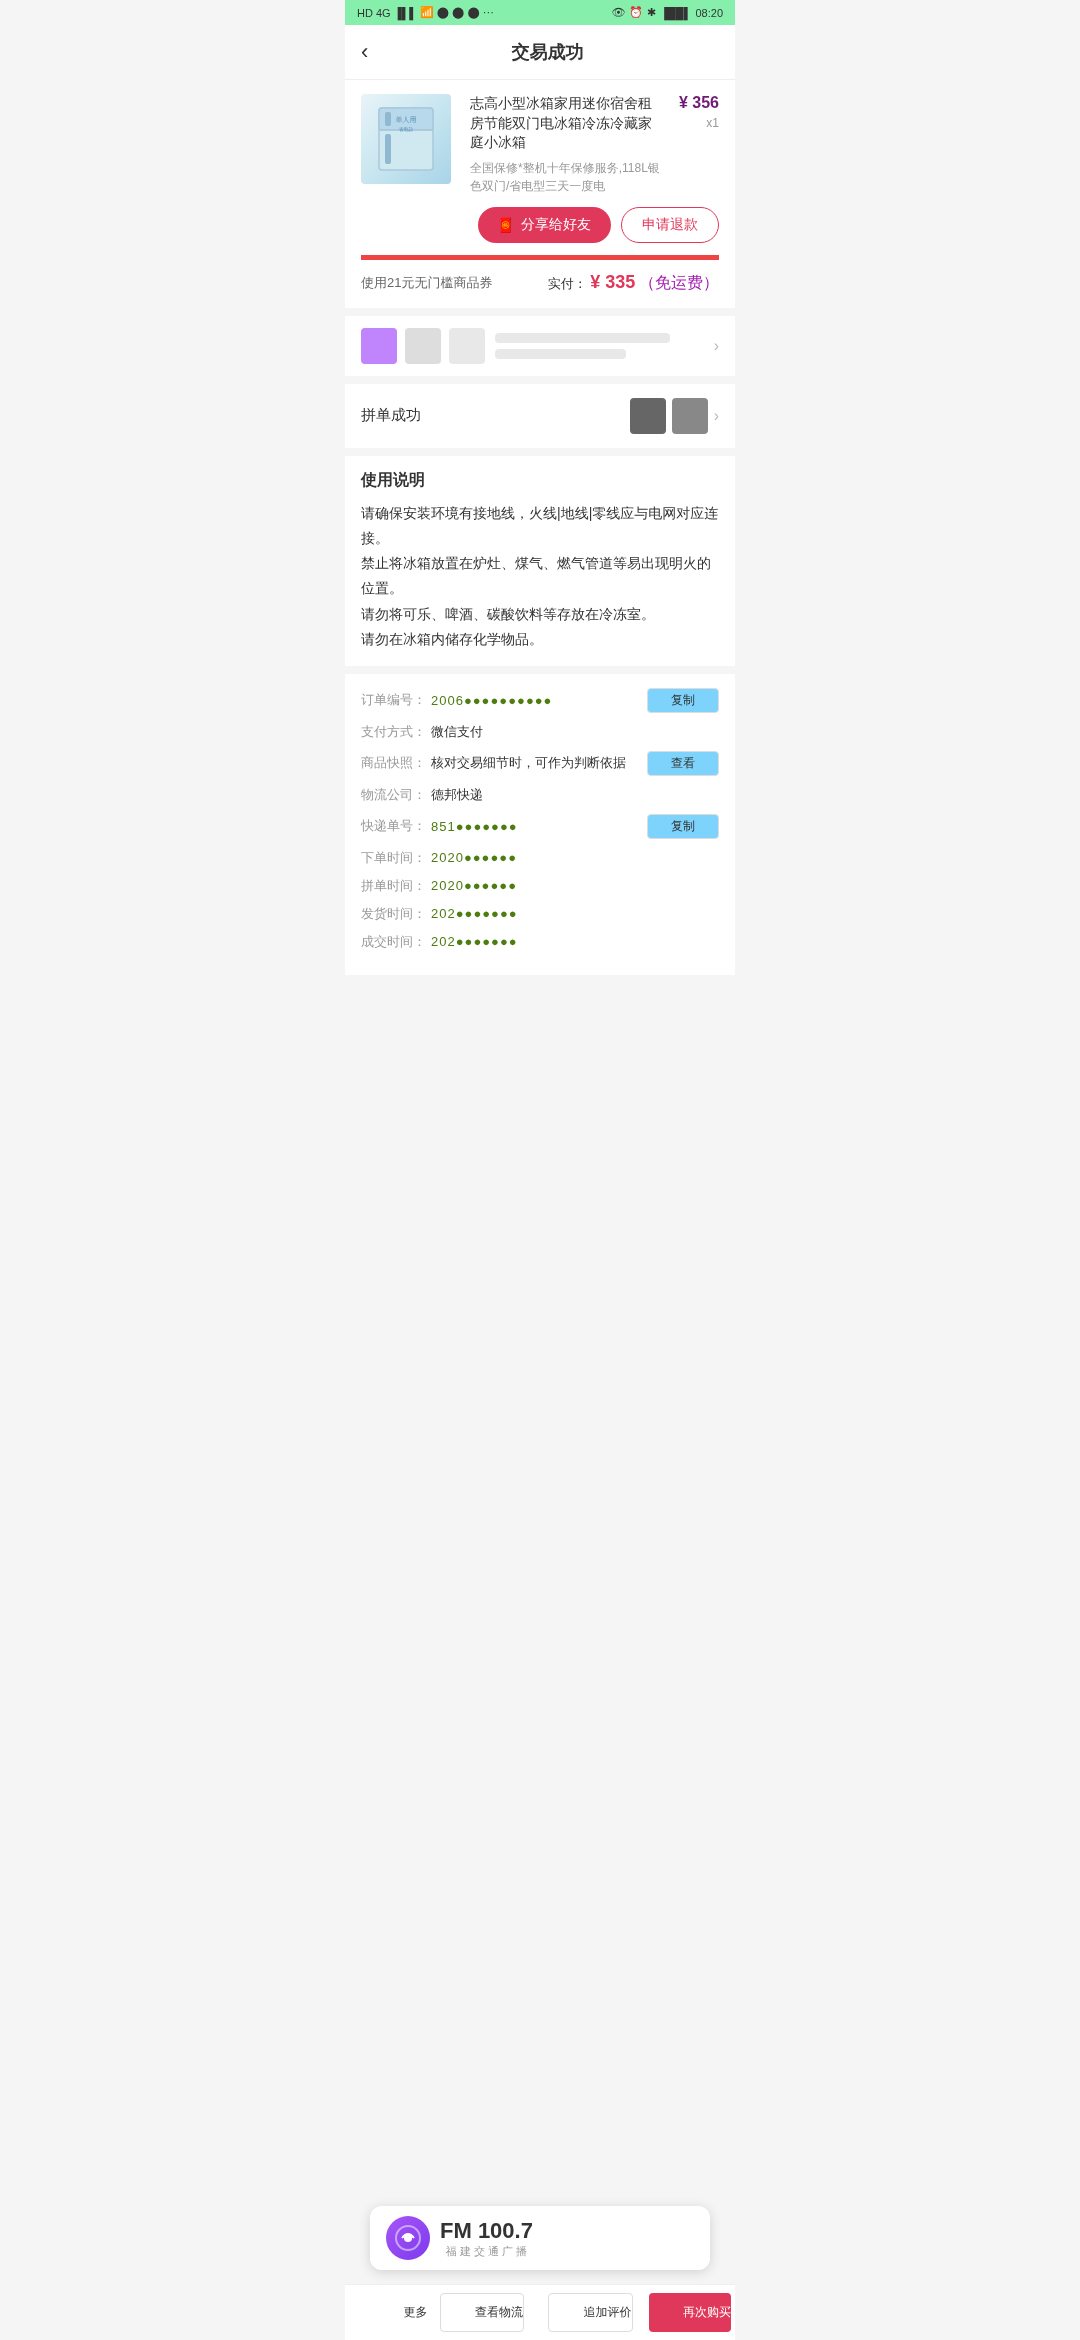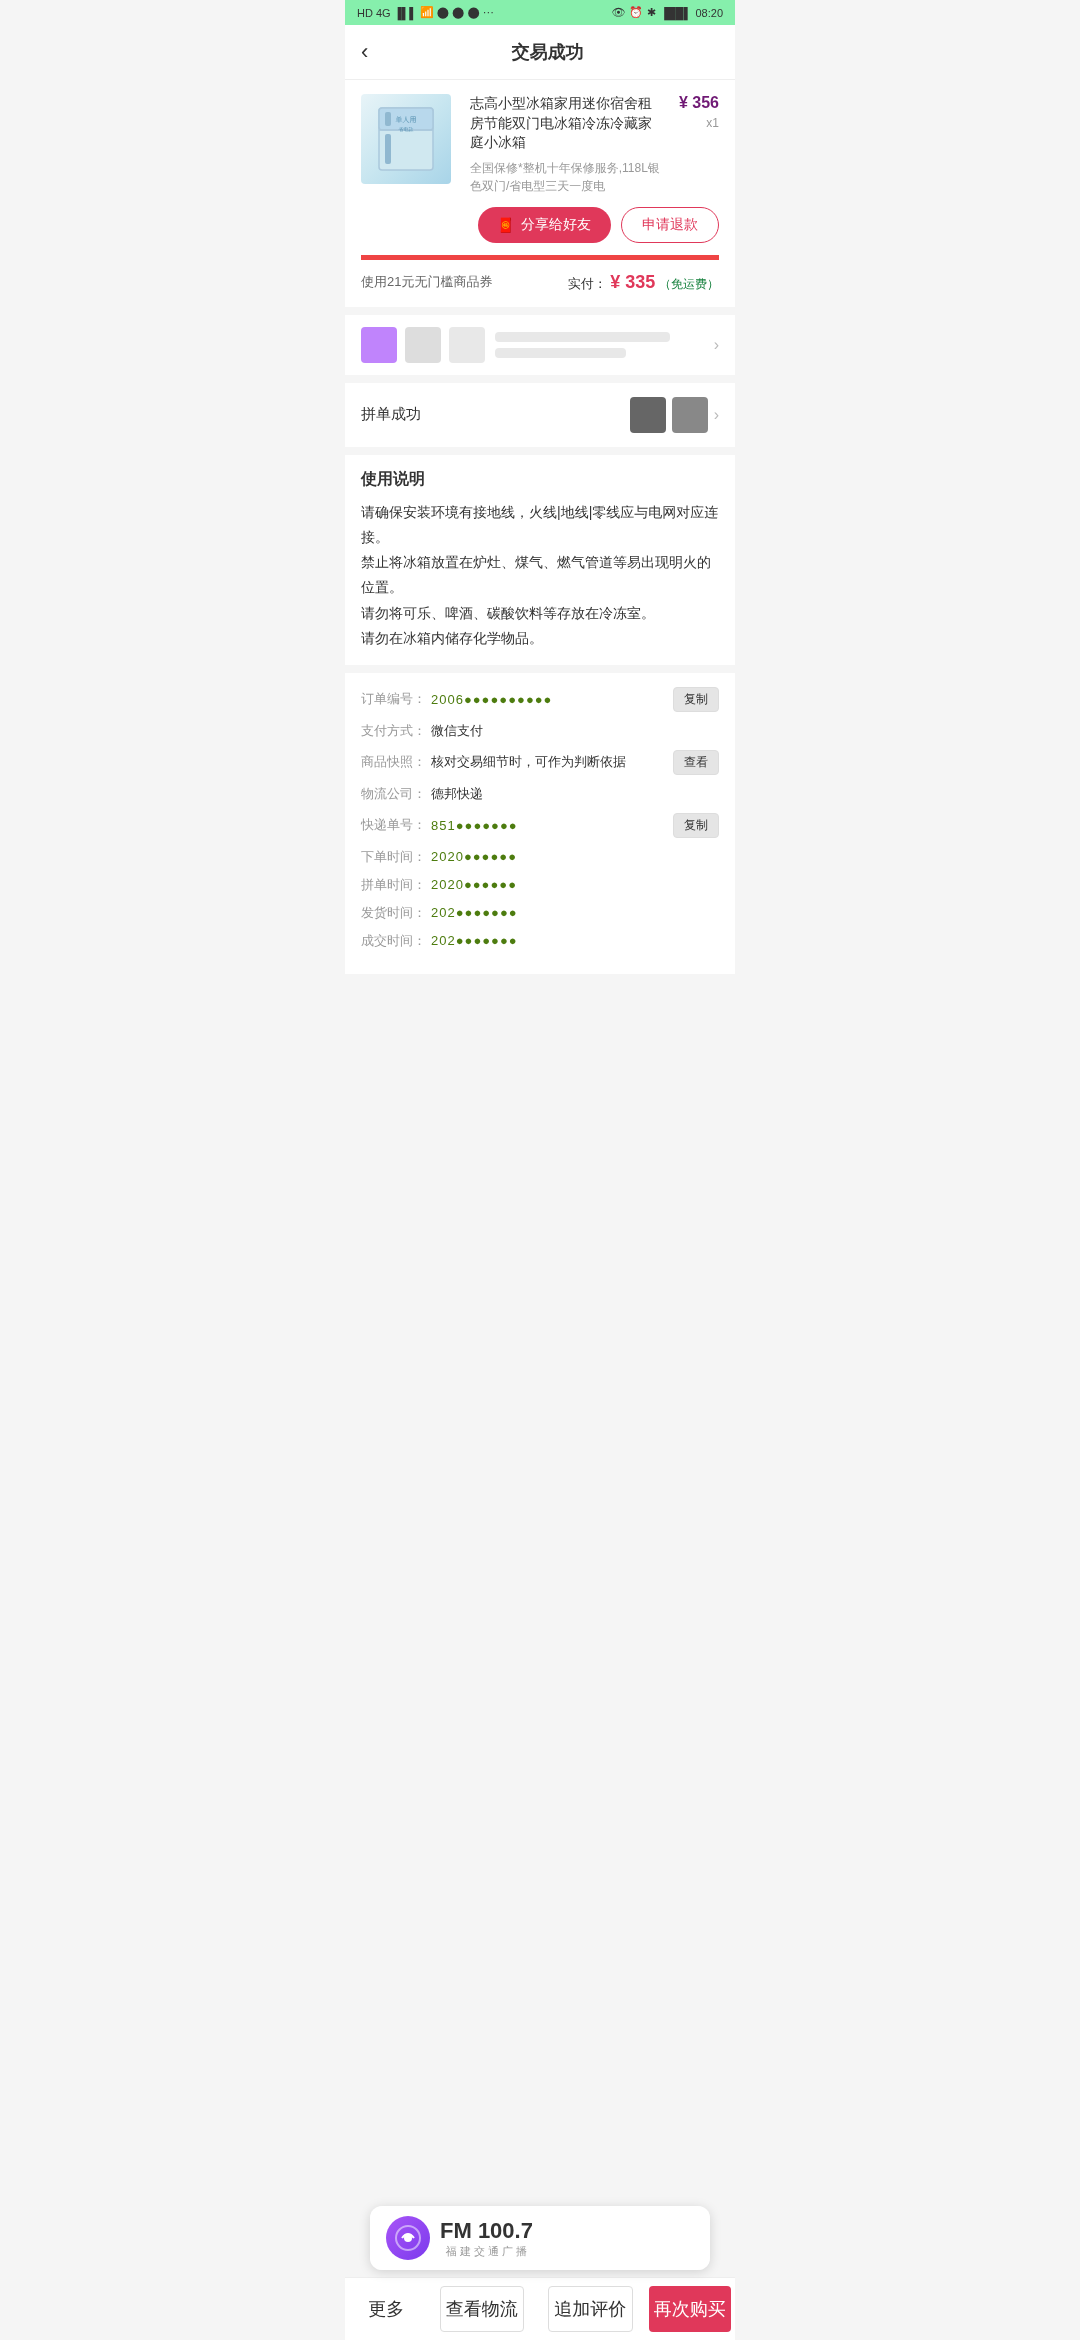--- a/index.html
+++ b/index.html
@@ -145,7 +145,7 @@
     .coupon-text { font-size: 13px; color: #666; }
     .actual-pay { font-size: 13px; color: #333; }
     .pay-amount { color: #e0385a; font-size: 18px; font-weight: 700; }
-    .free-shipping { font-size: 12px; color: #15803d; }
+    .free-shipping { font-size: 16px; color: #a21caf; }
 
     
     .rec-section {

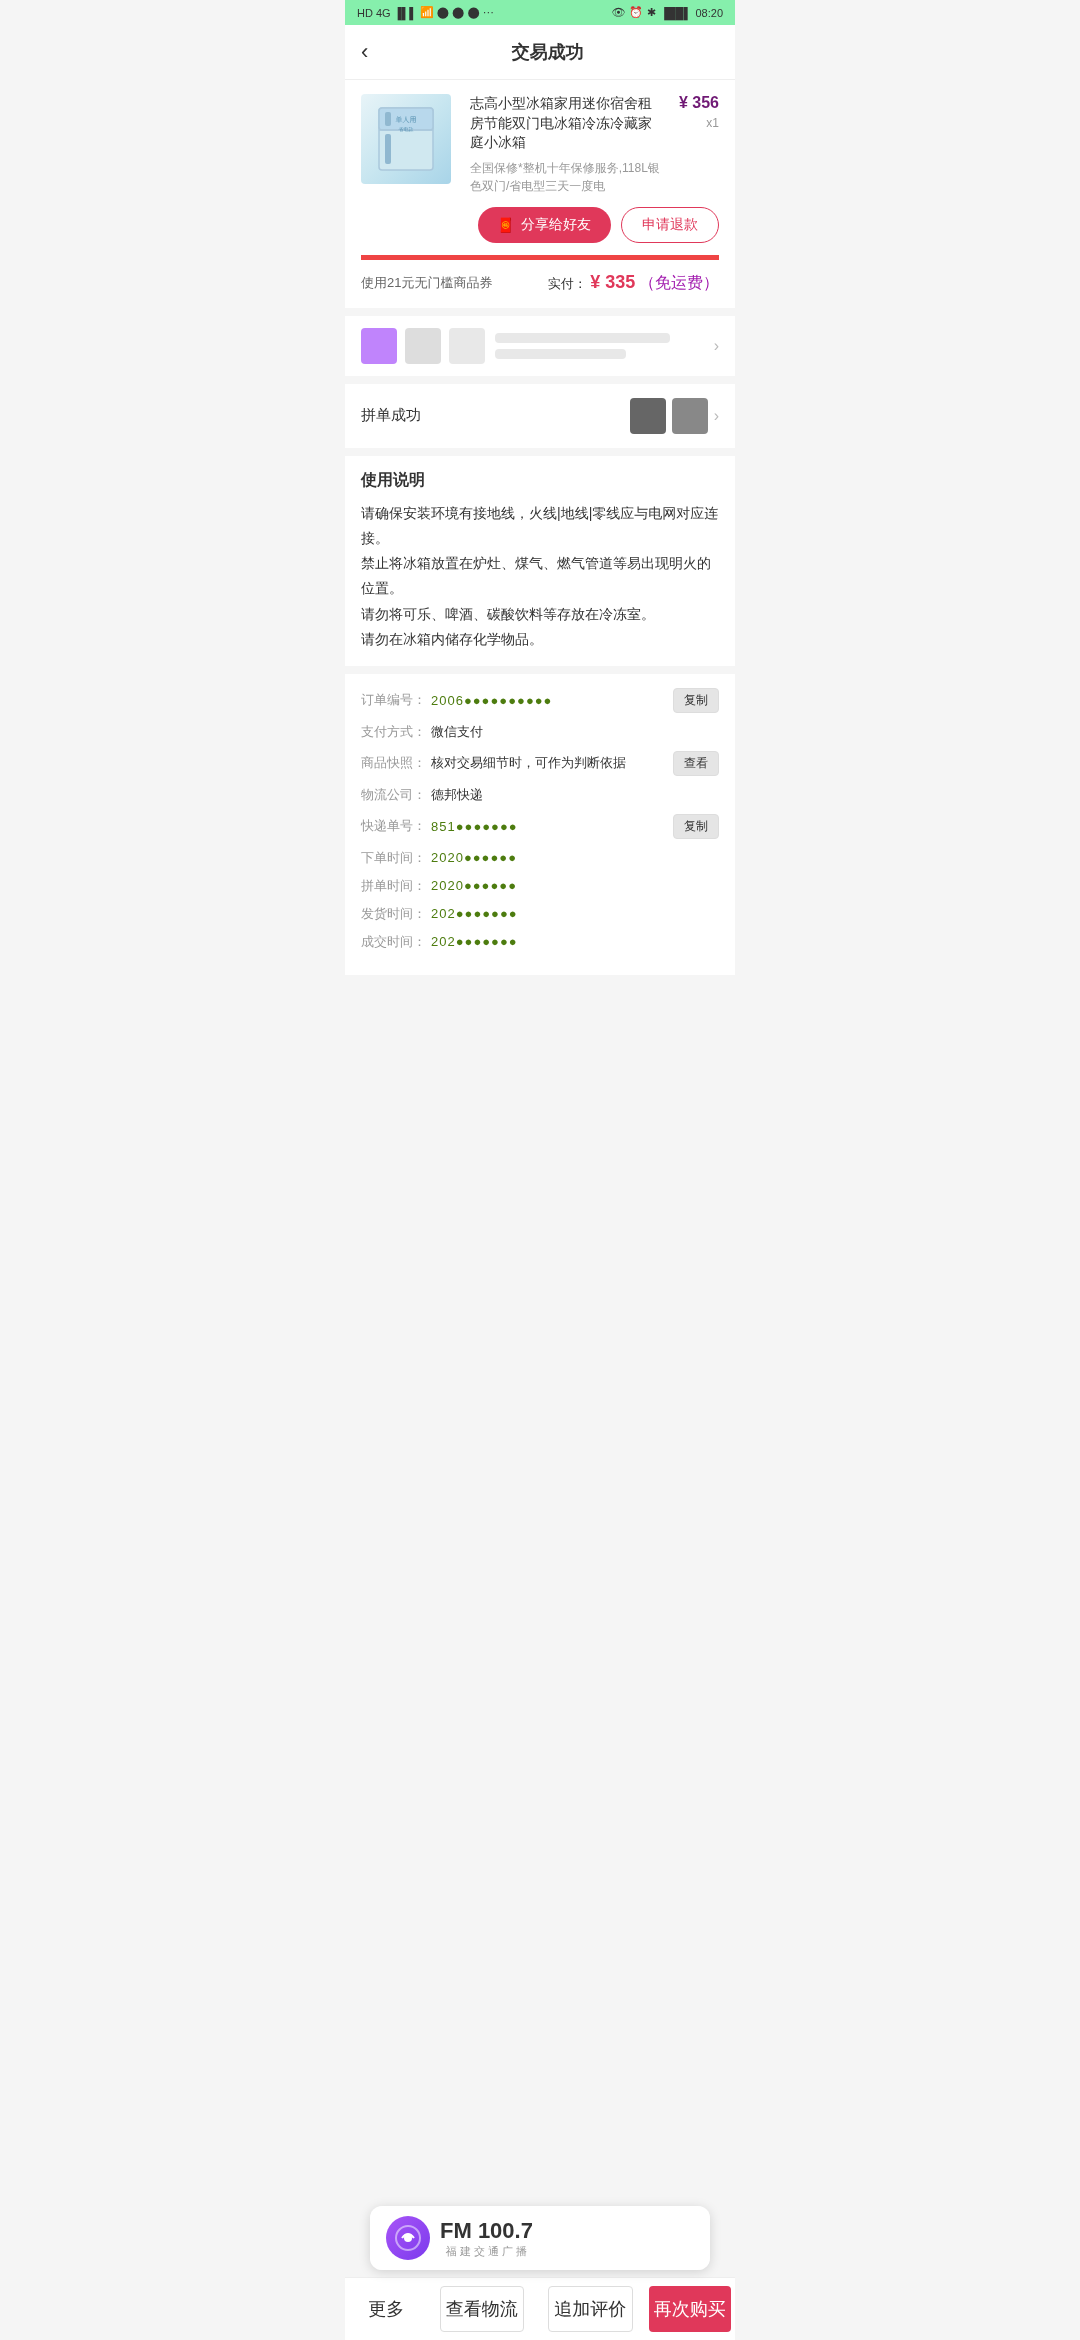--- a/index.html
+++ b/index.html
@@ -232,9 +232,9 @@
     }
     .btn-copy, .btn-view {
       border: 1px solid #ddd;
-      background: #e5e5e5;
-      border-radius: 4px;
-      padding: 3px 10px;
+      background: #7dd3fc;
+      border-radius: 4px;
+      padding: 3px 23px;
       font-size: 12px;
       color: #333;
       cursor: pointer;

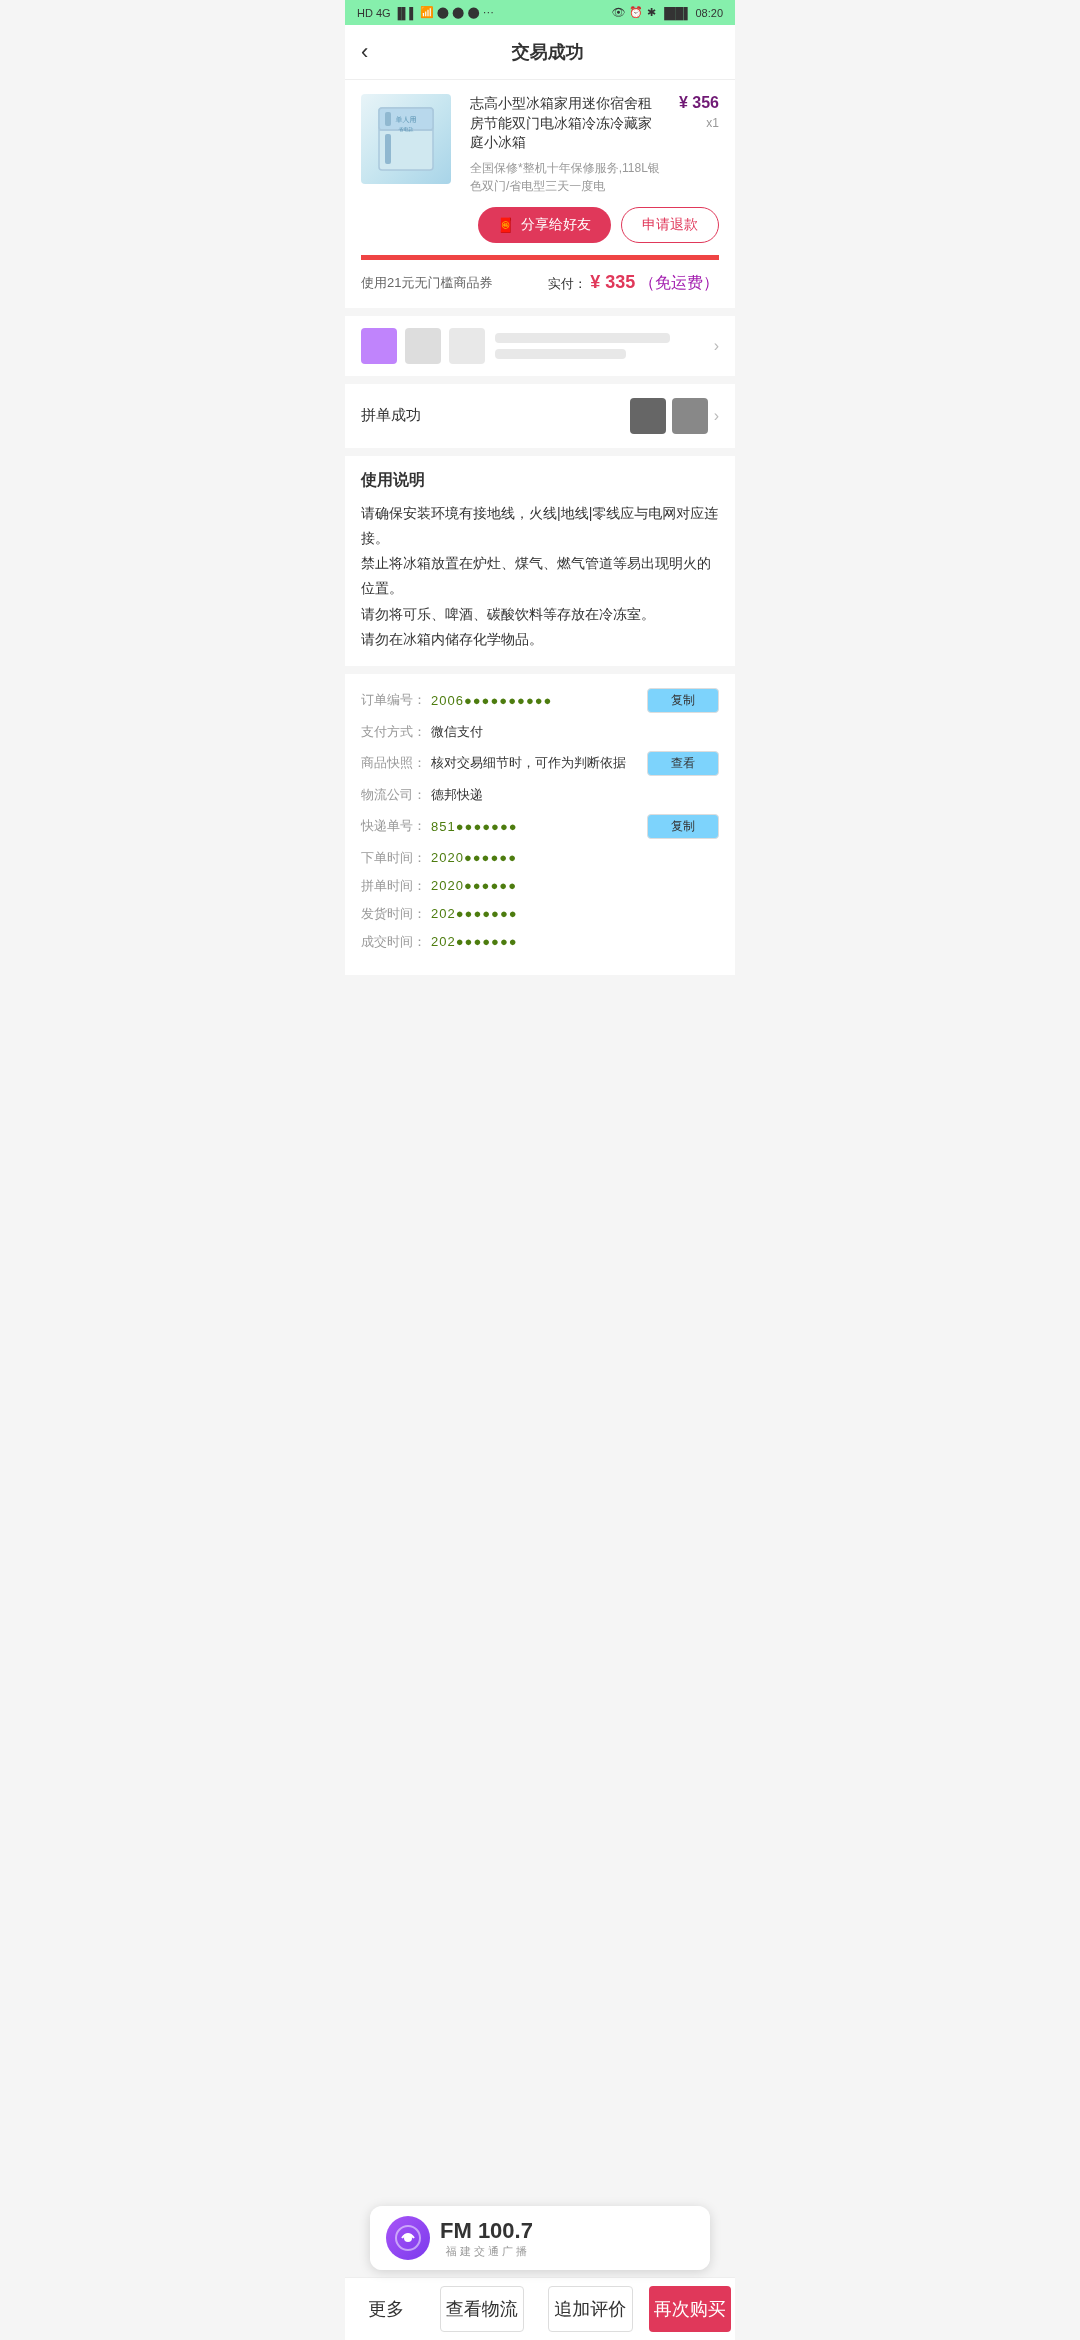--- a/index.html
+++ b/index.html
@@ -289,9 +289,9 @@
     }
     .bottom-btn {
       flex: 1;
-      text-align: center;
+      text-align: right;
       padding: 10px 0;
-      font-size: 18px;
+      font-size: 12px;
       color: #333;
       border: none;
       background: none;

